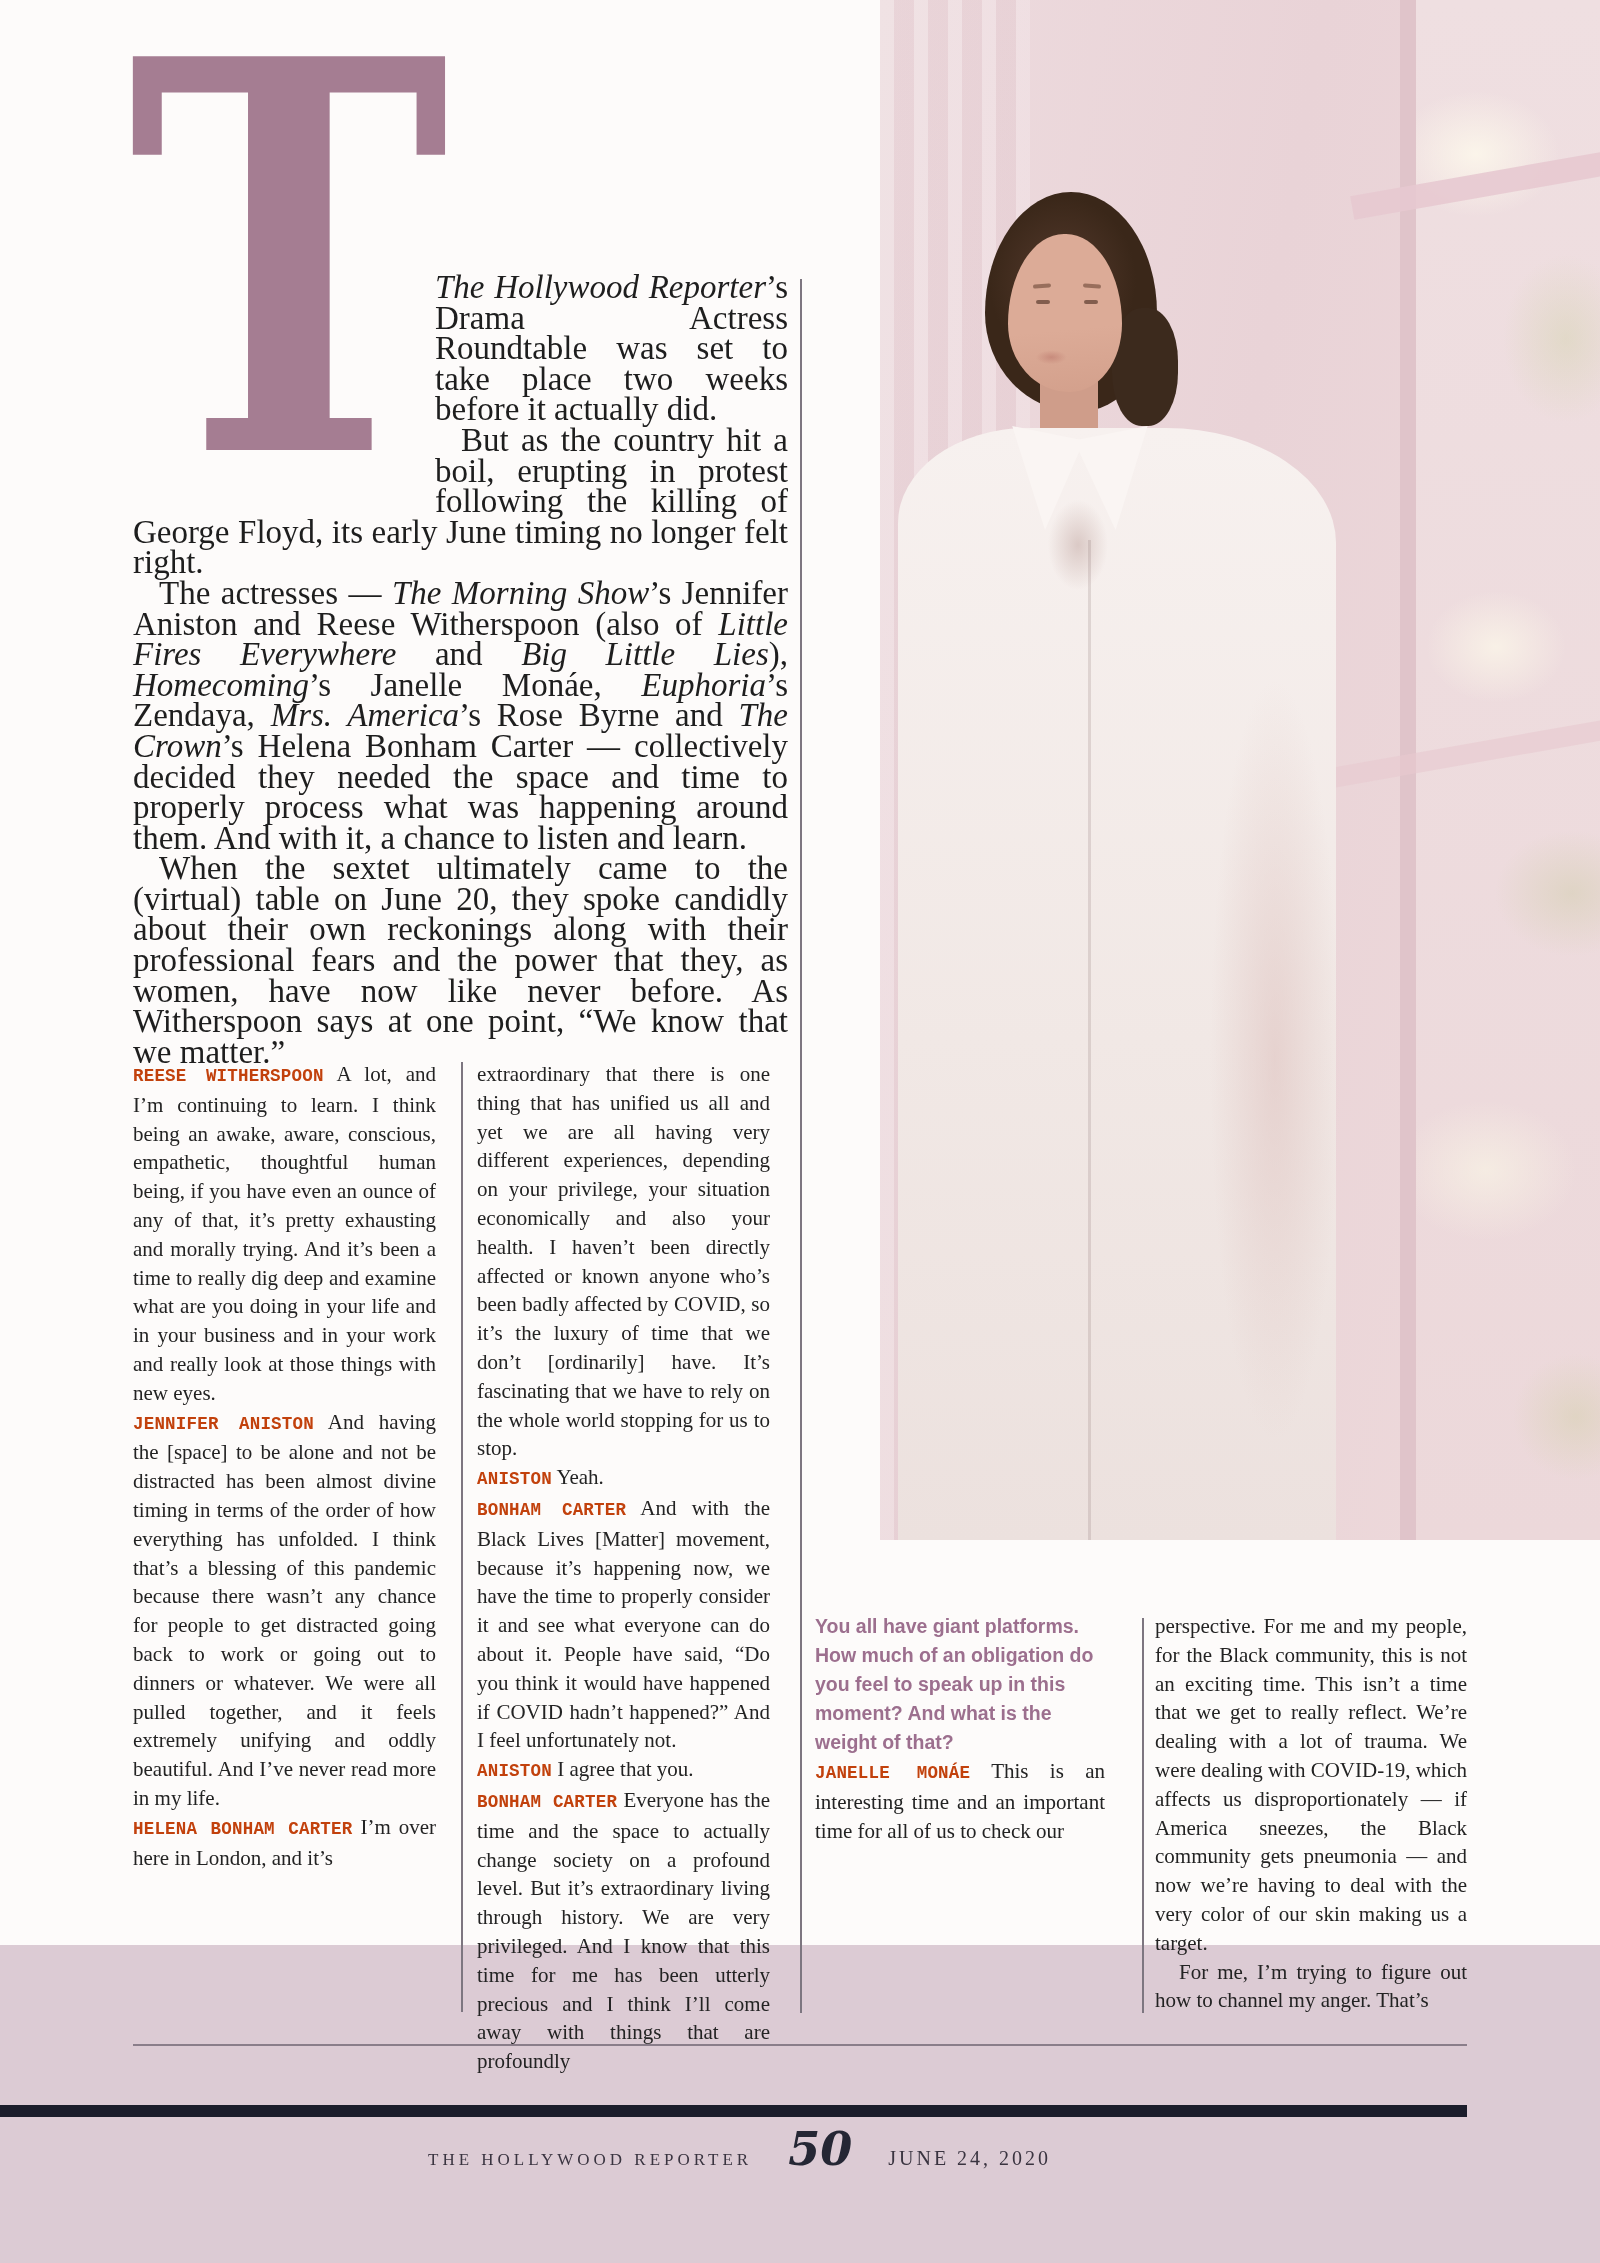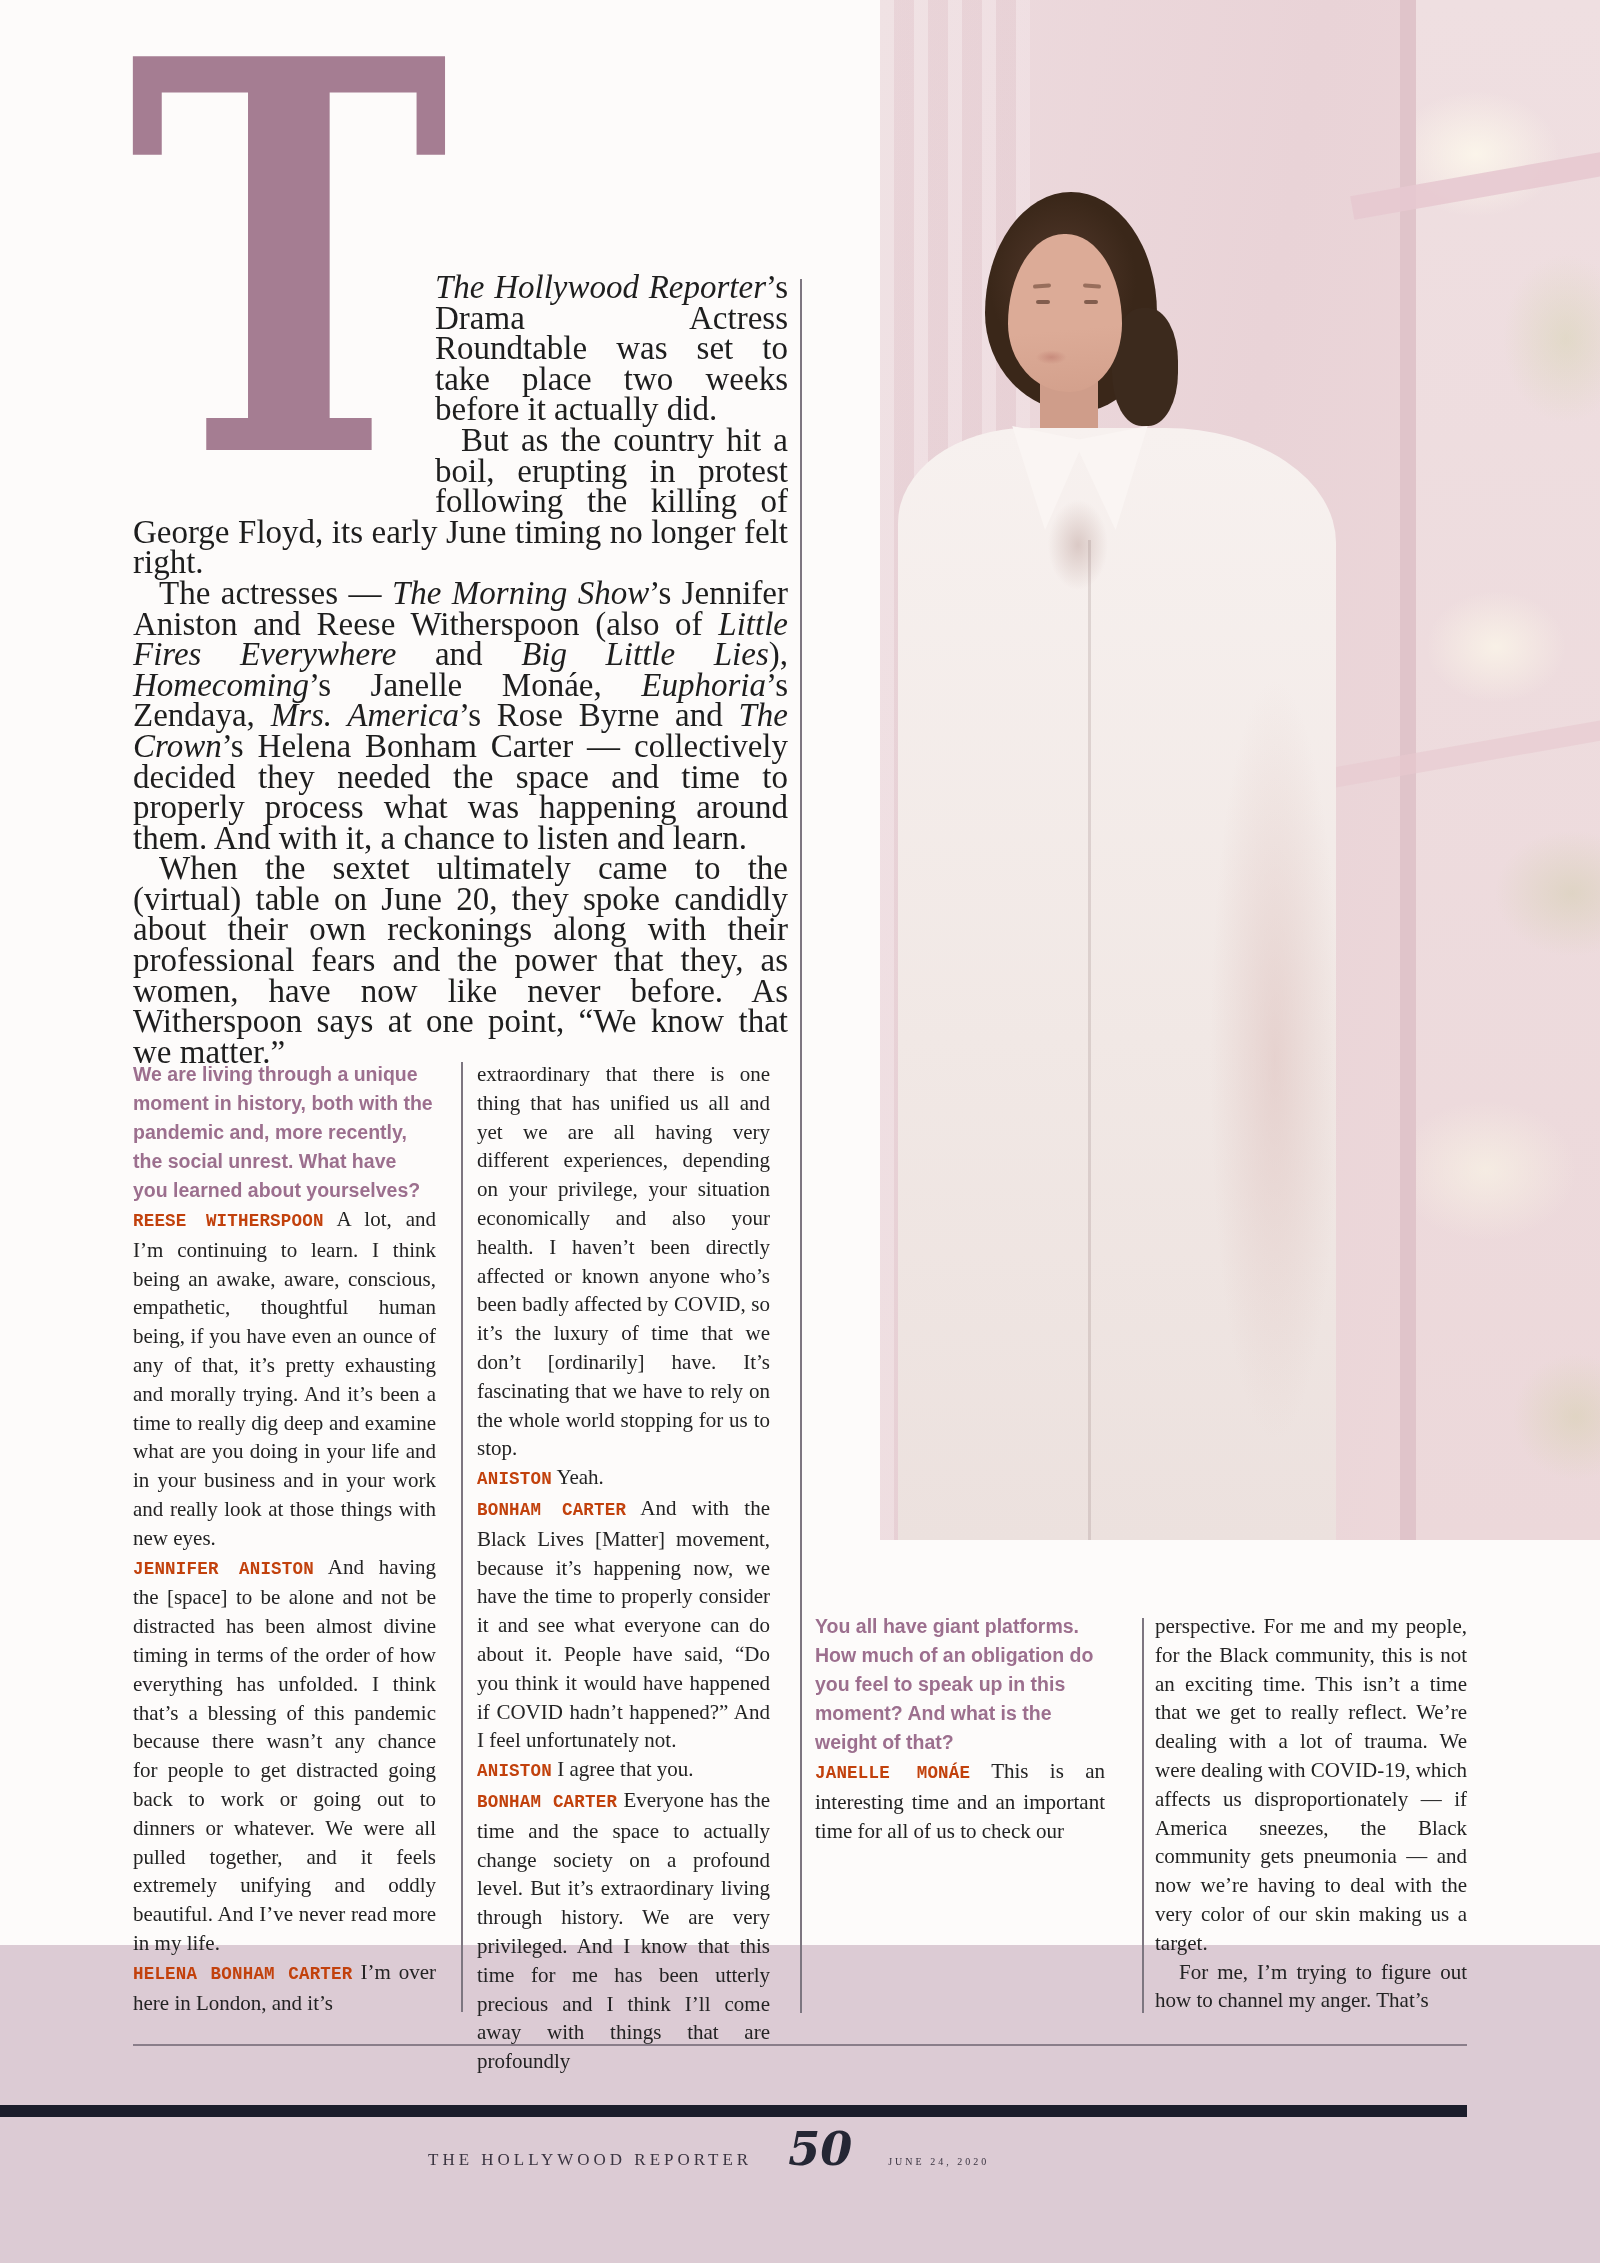--- a/index.html
+++ b/index.html
@@ -131,7 +131,6 @@
   <div class="vrule" id="vr3"></div>
 
   <div class="col" id="col1" style="left:133px;top:1060px;width:303px;">
-      <p class="q">We are living through a unique moment in history, both with the pandemic and, more recently, the social unrest. What have you learned about yourselves?</p>
       <p class="bp"><b class="spk">REESE WITHERSPOON</b> <span>A lot, and I’m continuing to learn. I think being an awake, aware, conscious, empathetic, thoughtful human being, if you have even an ounce of any of that, it’s pretty exhausting and morally trying. And it’s been a time to really dig deep and examine what are you doing in your life and in your business and in your work and really look at those things with new eyes.</span></p>
       <p class="bp"><b class="spk">JENNIFER ANISTON</b> <span>And having the [space] to be alone and not be distracted has been almost divine timing in terms of the order of how everything has unfolded. I think that’s a blessing of this pandemic because there wasn’t any chance for people to get distracted going back to work or going out to dinners or whatever. We were all pulled together, and it feels extremely unifying and oddly beautiful. And I’ve never read more in my life.</span></p>
       <p class="bp"><b class="spk">HELENA BONHAM CARTER</b> <span>I’m over here in London, and it’s</span></p>

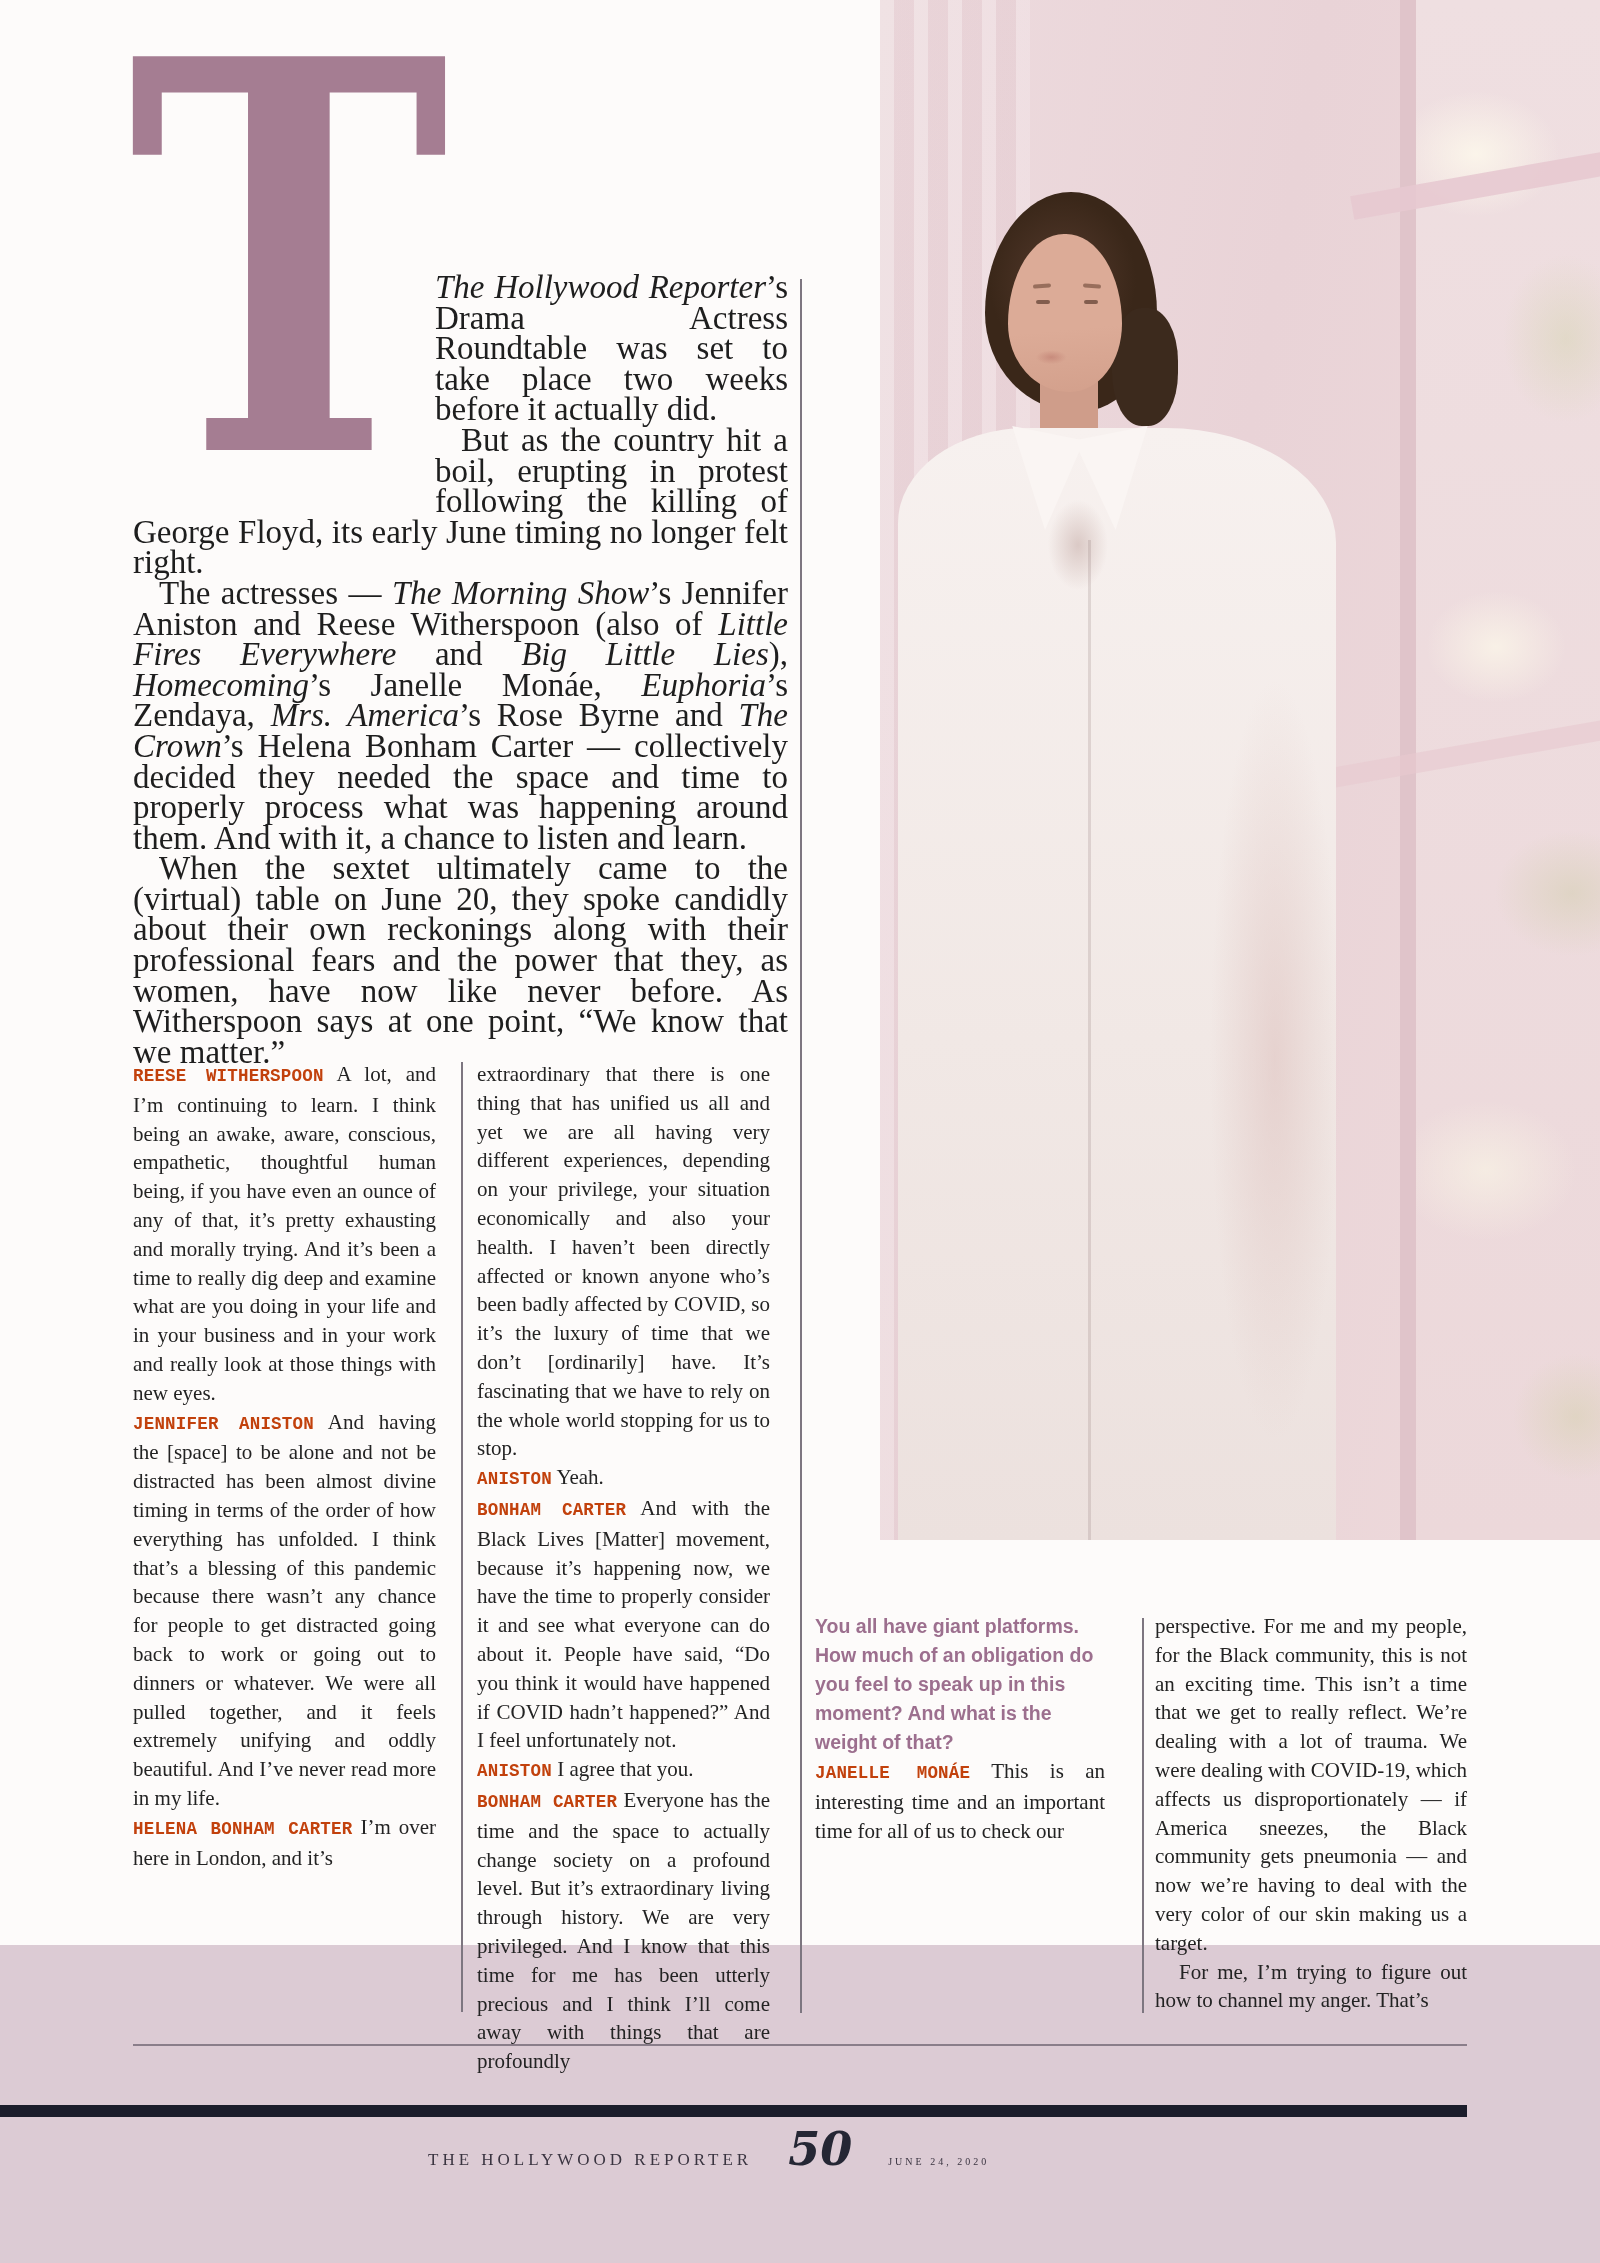--- a/index.html
+++ b/index.html
@@ -38,7 +38,7 @@
   .f-mag{font-size:17px;letter-spacing:4px;}
   .f-no{font-family:"DejaVu Serif",serif;font-style:italic;font-weight:700;
         font-size:46px;color:#25273425;color:#252734;}
-  .f-date{font-size:10px;letter-spacing:3px;}
+  .f-date{font-size:20px;letter-spacing:3px;}
   
   .photo{position:absolute;left:880px;top:0;width:720px;height:1540px;overflow:hidden;
          background:linear-gradient(100deg,#eddbde 0%,#e9d3d7 45%,#eedadb 100%);}

